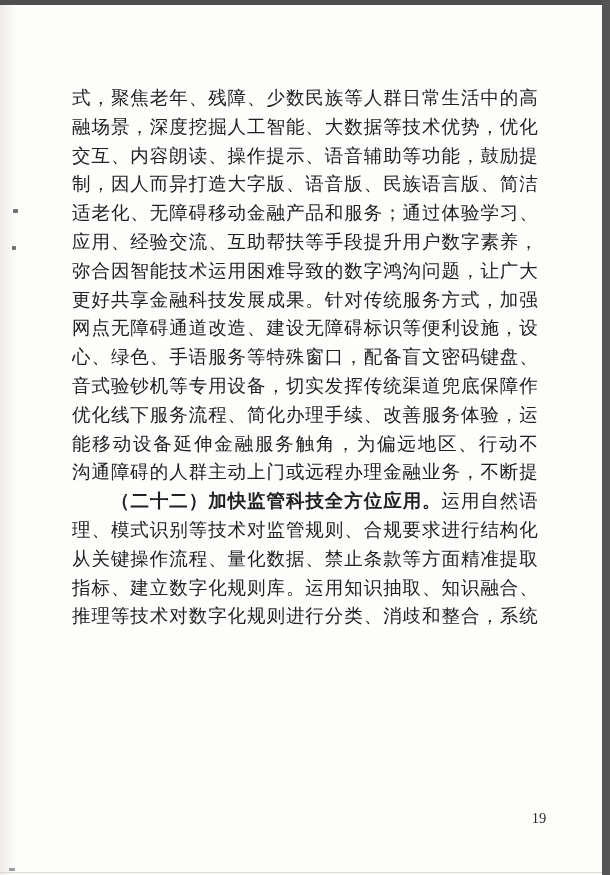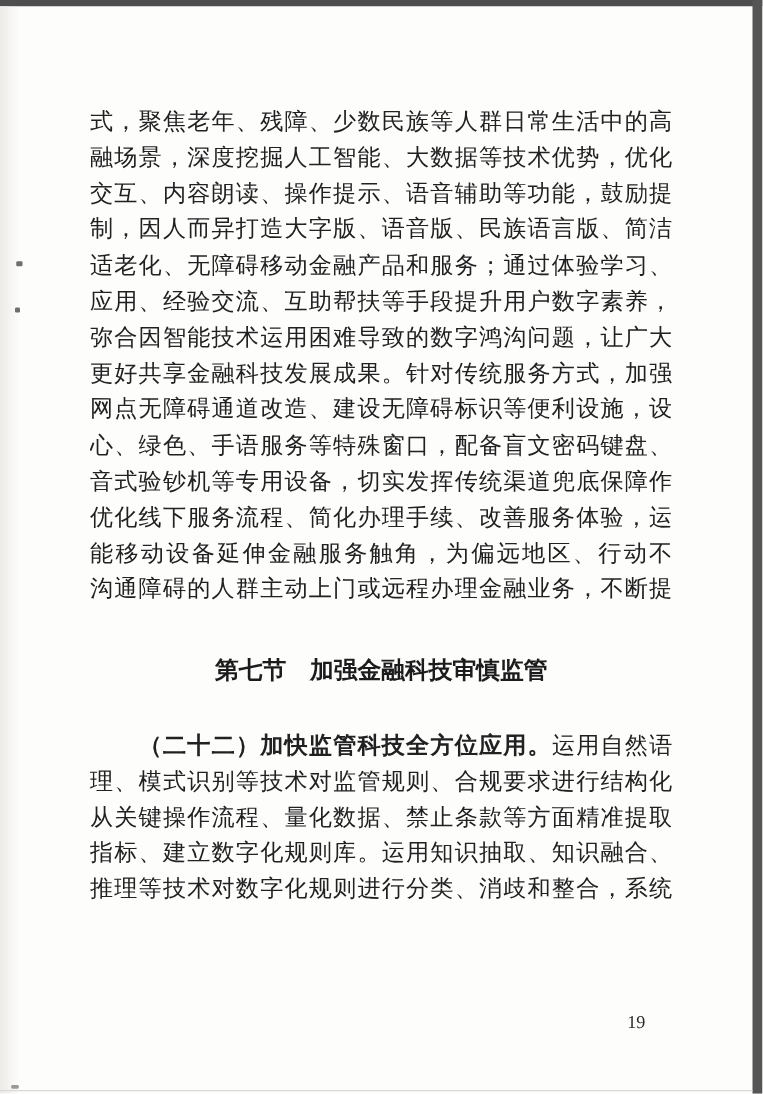--- a/index.html
+++ b/index.html
@@ -116,7 +116,6 @@
     <div class="line">能移动设备延伸金融服务触角，为偏远地区、行动不便、有</div>
     <div class="line">沟通障碍的人群主动上门或远程办理金融业务，不断提升金</div>
 
-    <div class="heading">第七节　加强金融科技审慎监管</div>
 
     <div class="line indent">
       <span class="bold">（二十二）加快监管科技全方位应用。</span><span>运用自然语言处</span>

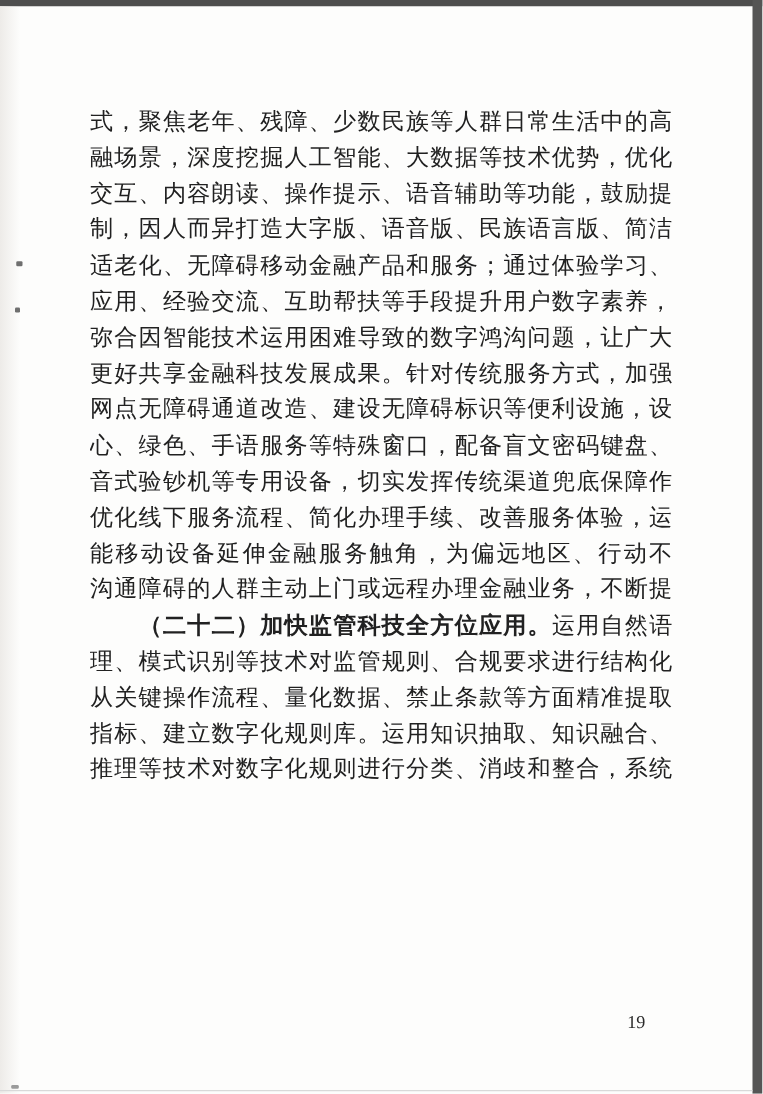--- a/index.html
+++ b/index.html
@@ -78,7 +78,7 @@
 
   .page-number {
     position: absolute;
-    left: 494px; top: 808px;
+    left: 524px; top: 808px;
     width: 30px;
     font-size: 14.5px;
     line-height: 20px;

